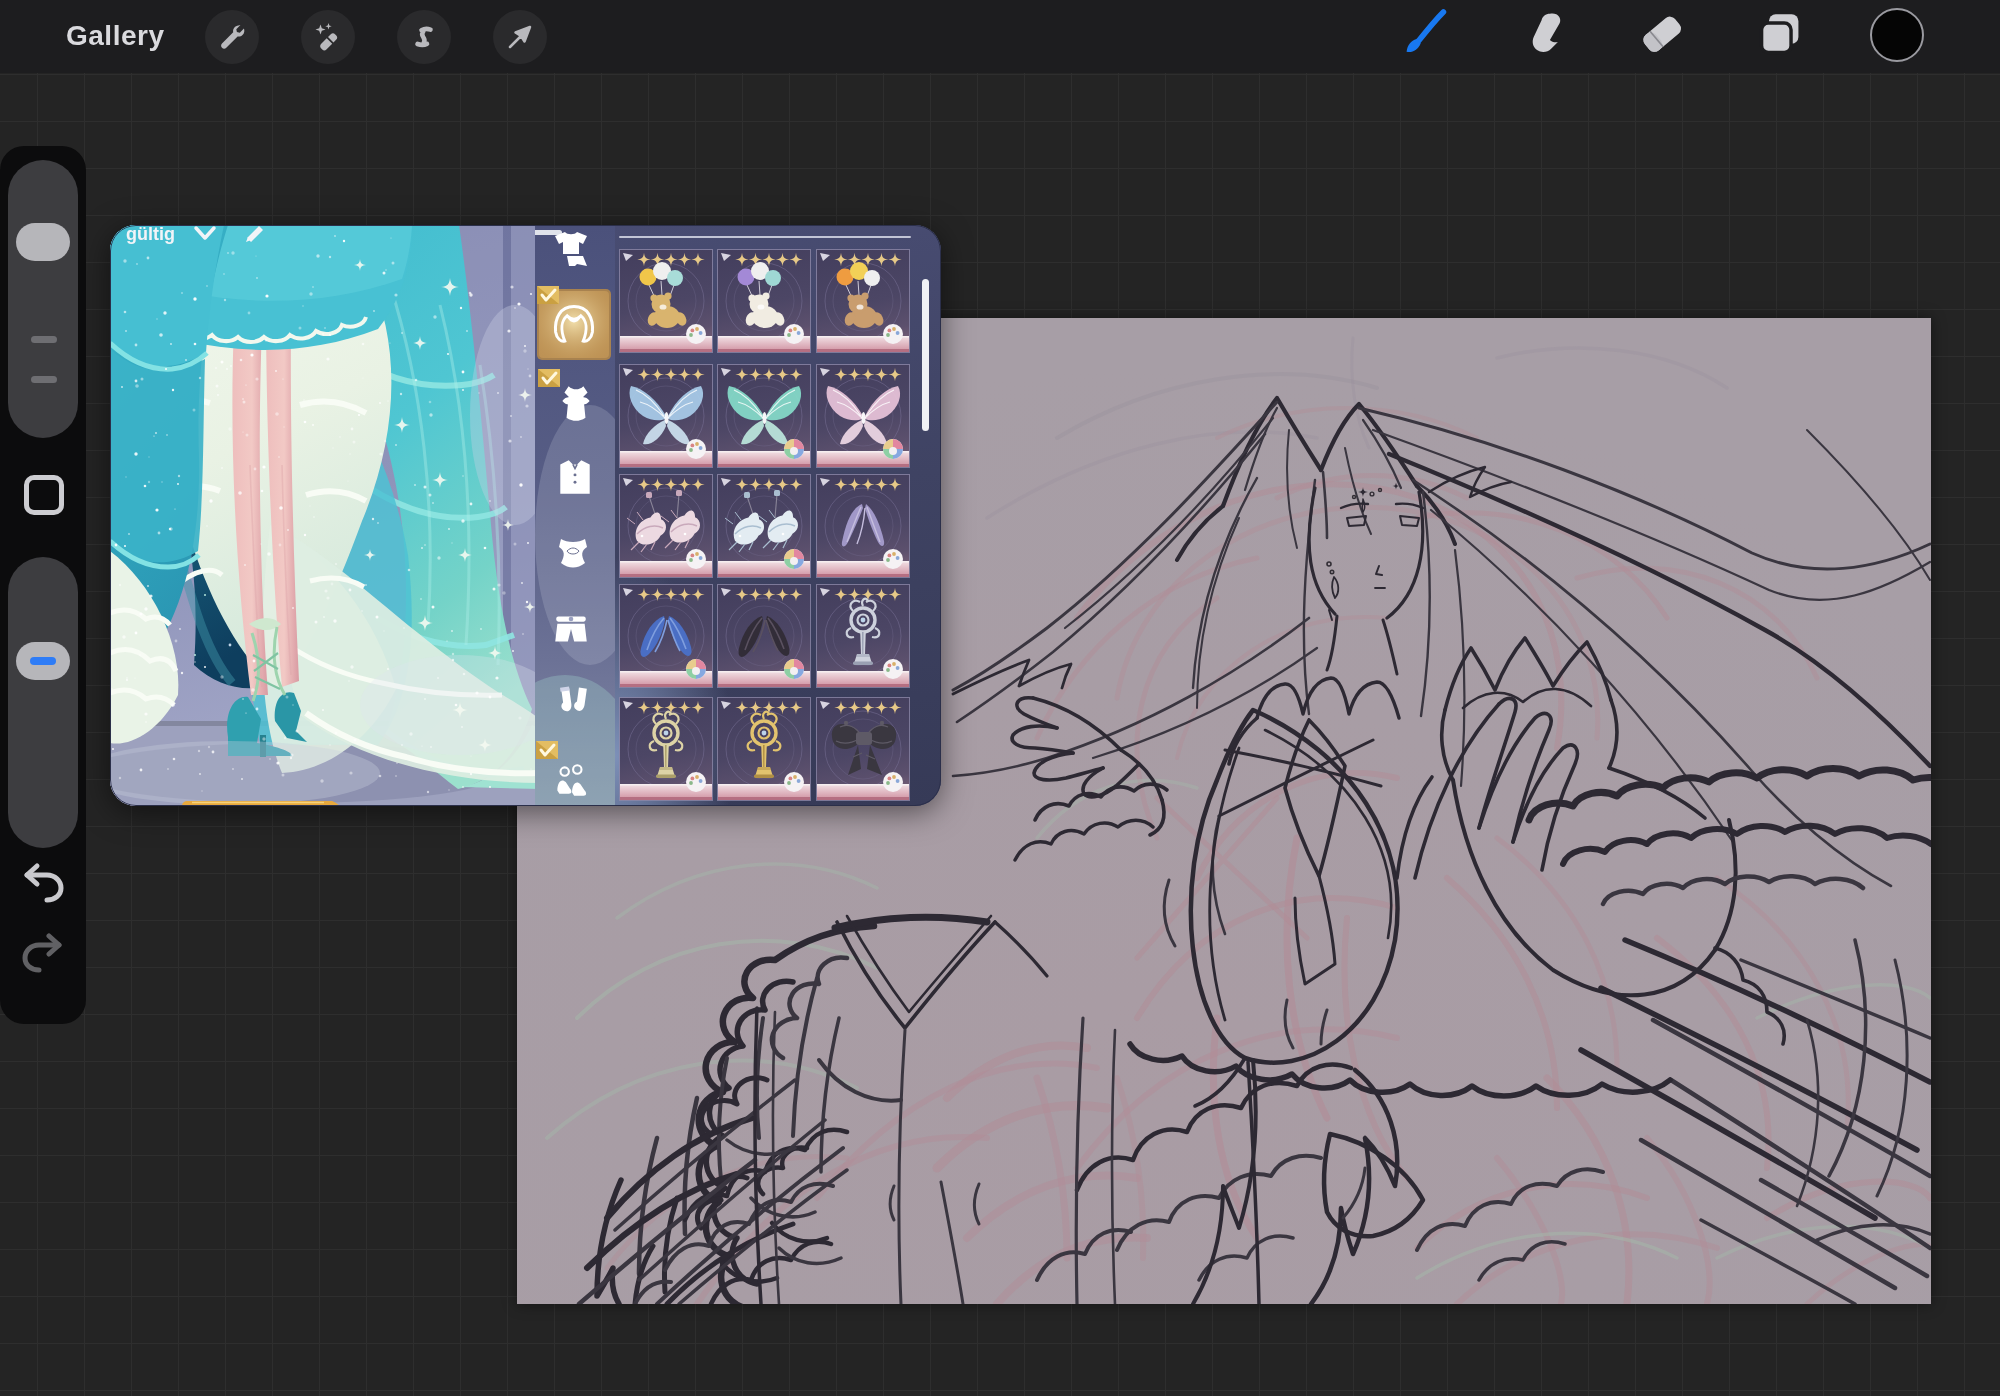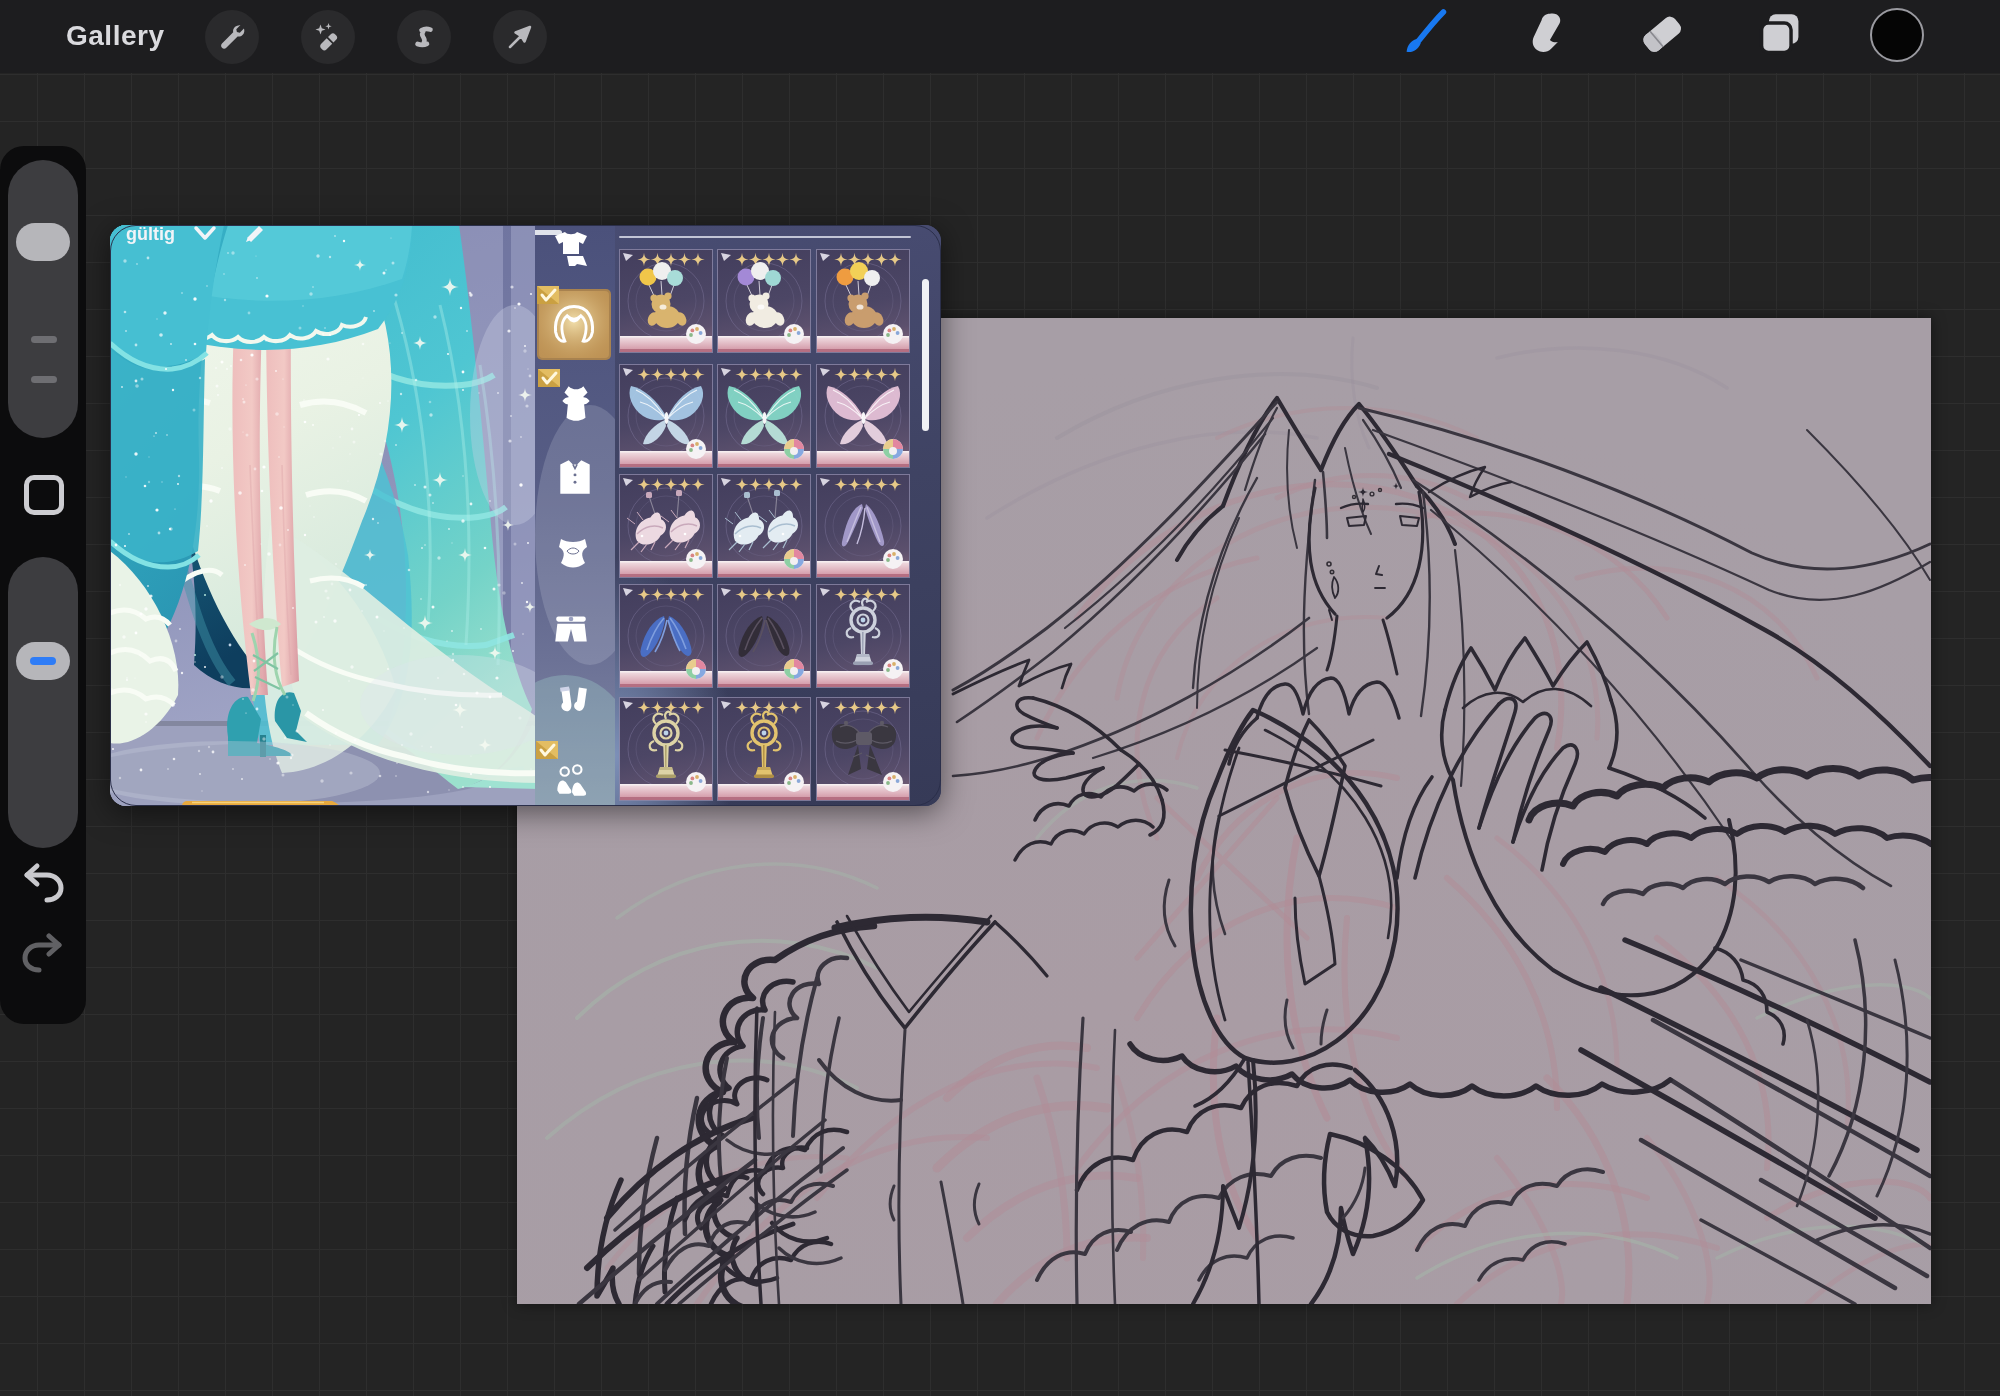--- a/index.html
+++ b/index.html
@@ -18,7 +18,7 @@
 .bluedash{position:absolute;left:14px;top:15px;width:26px;height:8px;border-radius:4px;background:#2e7cf6;}
 .tick{position:absolute;left:23px;width:26px;height:7px;border-radius:3.5px;background:#6e6e72;}
 .modify{position:absolute;left:24px;top:329px;width:40px;height:40px;border:5px solid #cdcdd1;border-radius:10px;}
-#refwin{position:absolute;left:110px;top:225px;width:831px;height:581px;border-radius:16px;overflow:hidden;z-index:10;box-shadow:0 6px 30px rgba(0,0,0,0.5);background:#3c415f;}
+#refwin{position:absolute;left:110px;top:225px;width:831px;height:581px;border-radius:26px;overflow:hidden;z-index:10;box-shadow:0 6px 30px rgba(0,0,0,0.5);background:#3c415f;}
 #scene{position:absolute;left:0;top:0;}
 #strip{position:absolute;left:425px;top:0;}
 #grid{position:absolute;left:505px;top:0;width:326px;height:581px;

